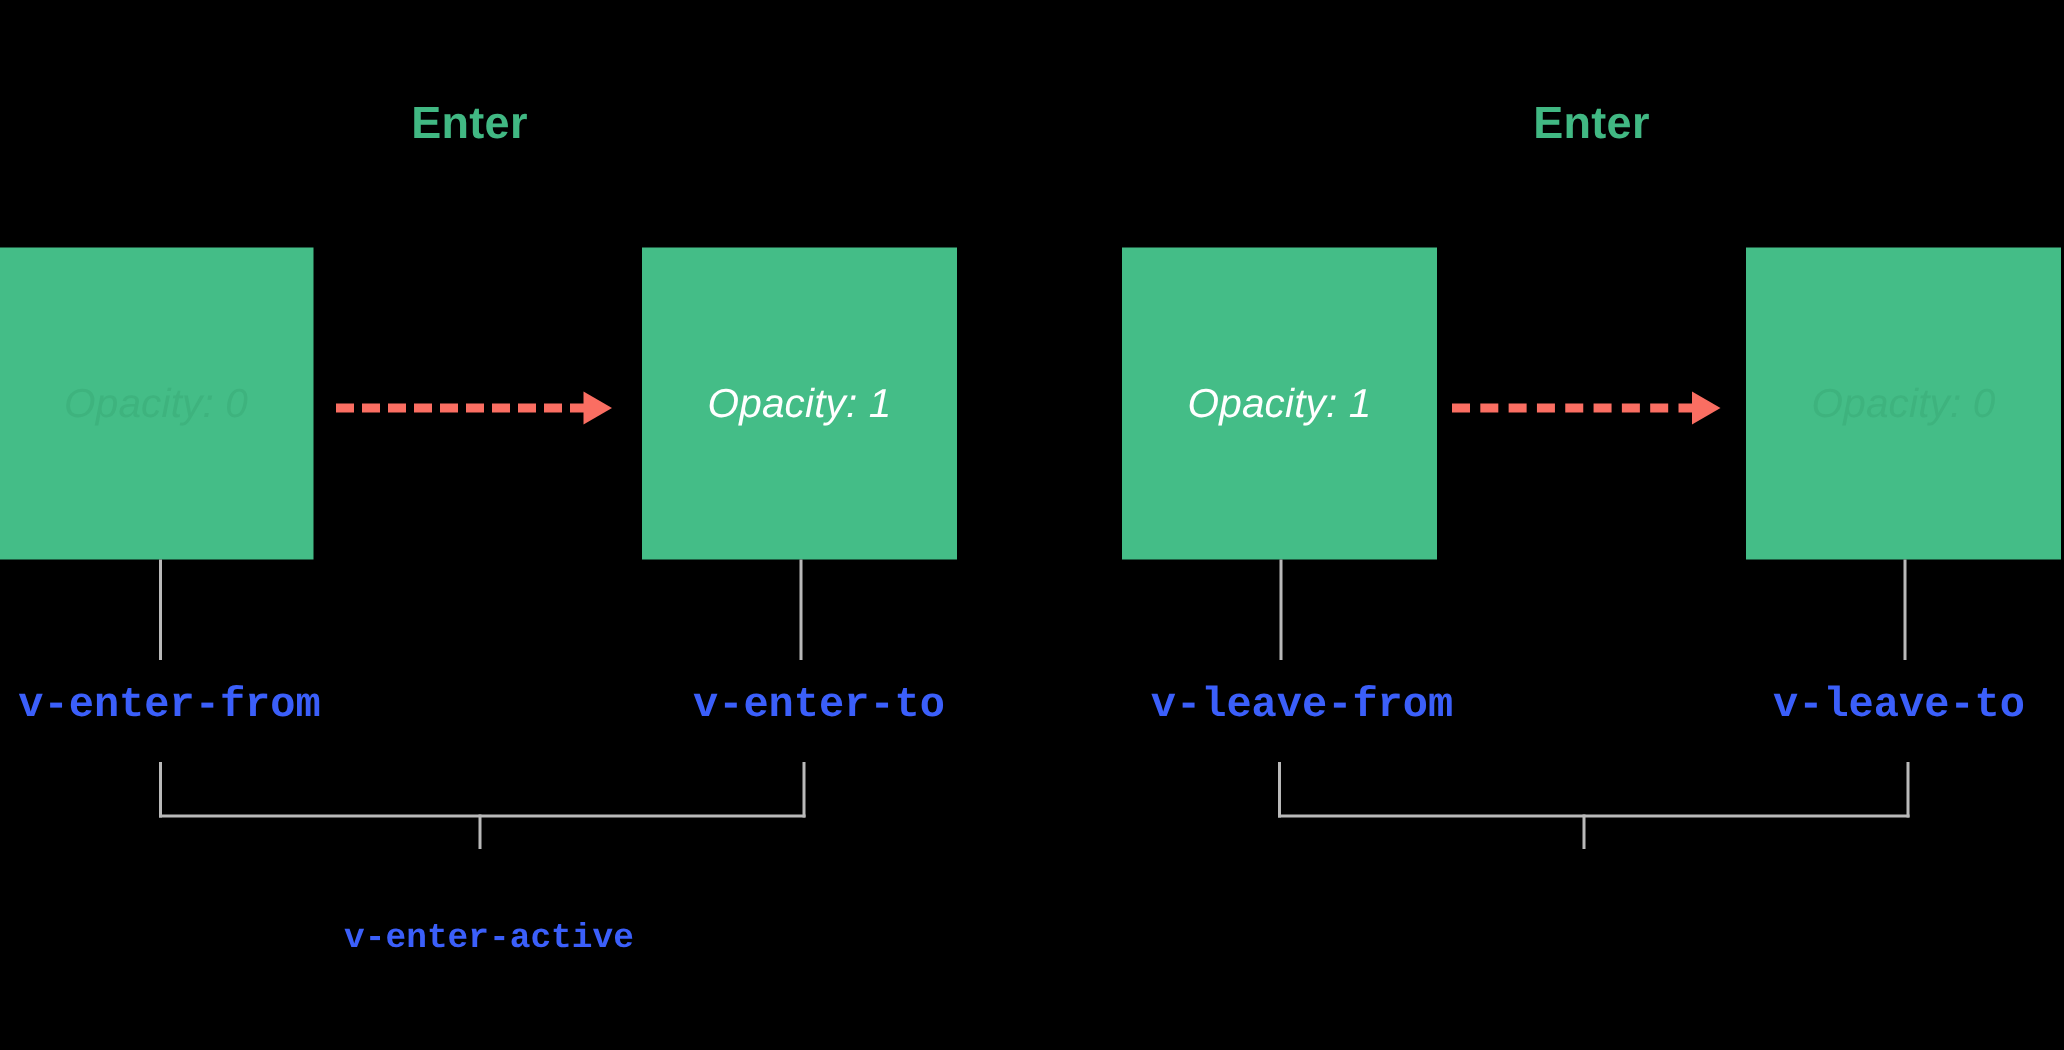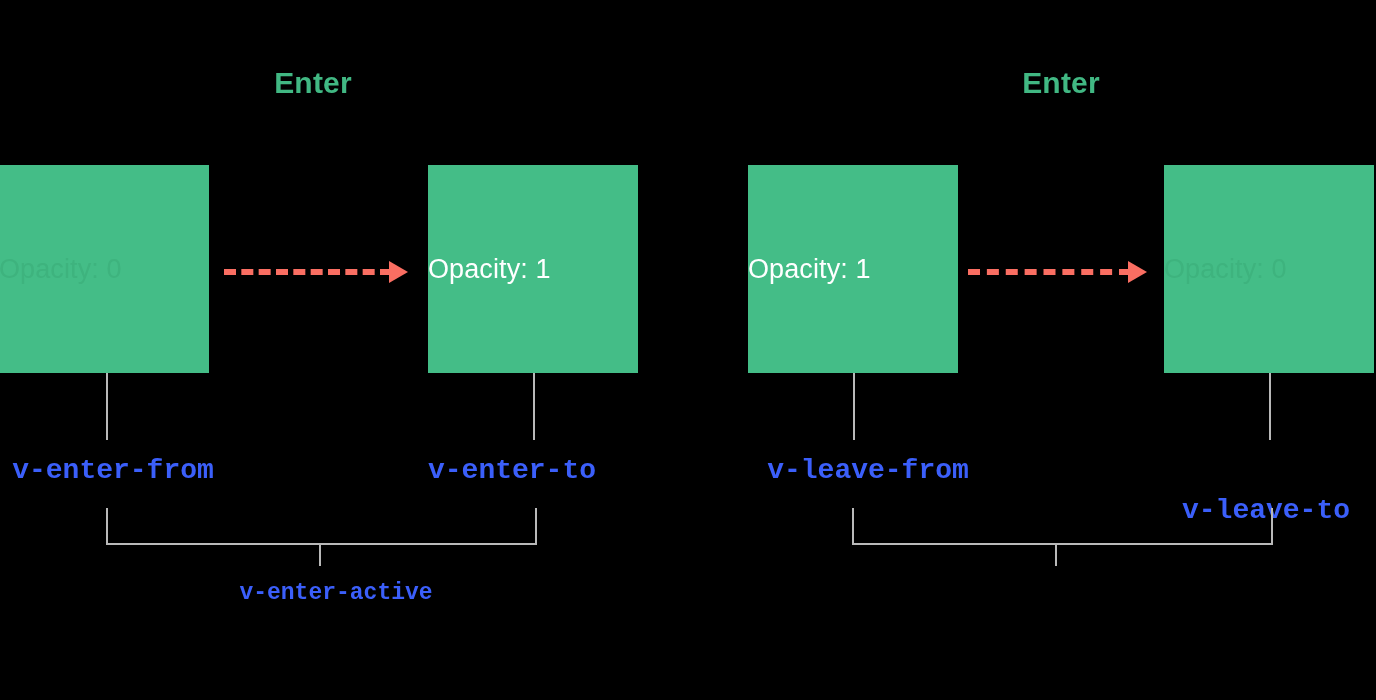--- a/index.html
+++ b/index.html
@@ -43,6 +43,8 @@
     background: #44bd87;
     display: flex;
     align-items: center;
+    justify-content: center;
+    font-style: italic;
   }
   .state-box .box-label {
     font-family: "Liberation Sans", sans-serif;

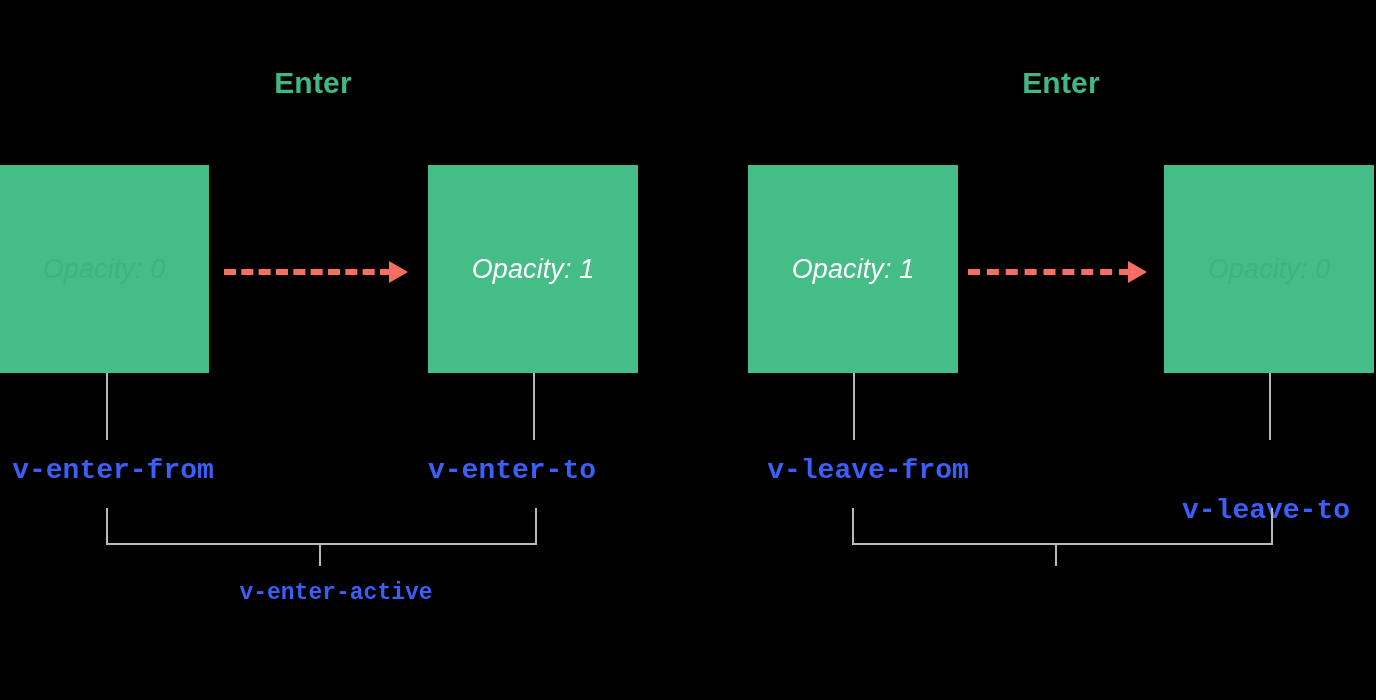--- a/index.html
+++ b/index.html
@@ -154,7 +154,7 @@
   <div class="connector" style="left: 533px;"></div>
 
   <div class="class-label" style="left: 113px;">v-enter-from</div>
-  <div class="class-label" style="left: 512px;">v-enter-to</div>
+  <div class="class-label" style="left: 546px;">v-enter-to</div>
 
   <div class="bracket" style="left: 106px; width: 427px;"></div>
   <div class="bracket-stem" style="left: 319px;"></div>

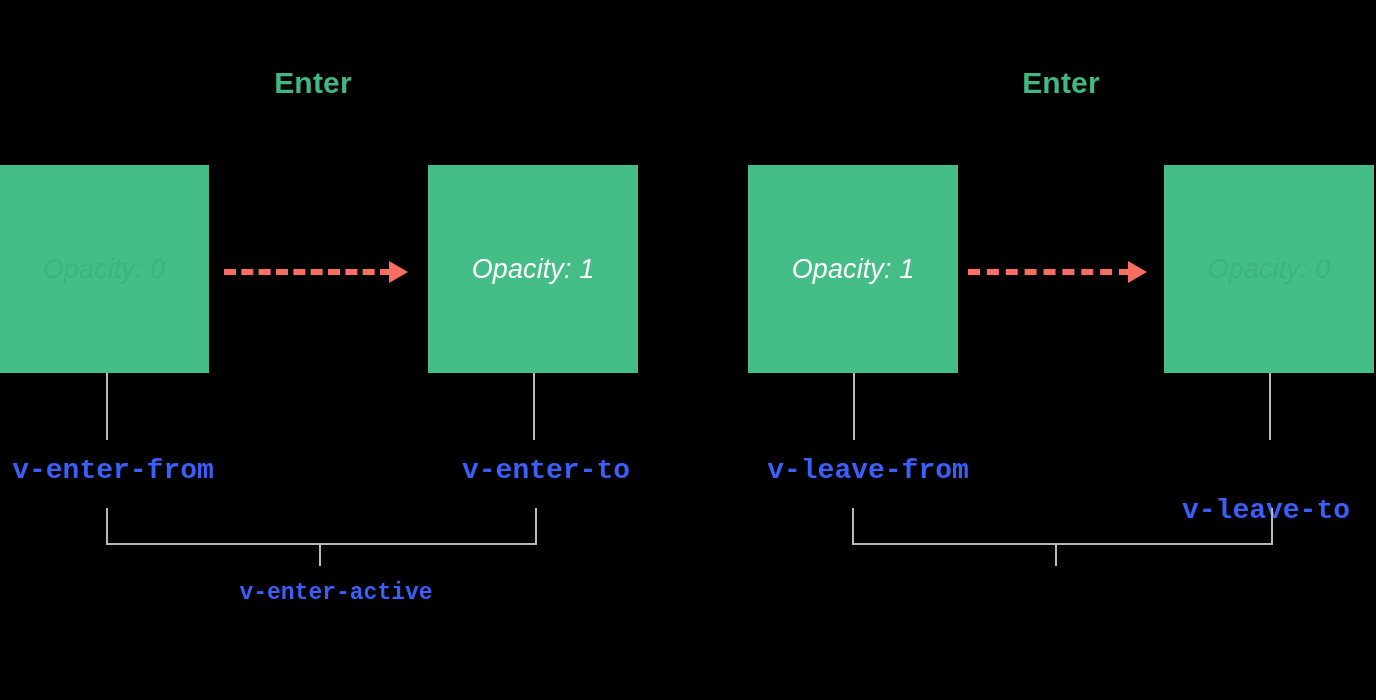--- a/index.html
+++ b/index.html
@@ -180,7 +180,7 @@
   <div class="connector" style="left: 1269px;"></div>
 
   <div class="class-label" style="left: 868px; text-align: center;">v-leave-from</div>
-  <div class="class-label" style="left: 1266px; margin-top: 40px;">v-leave-to</div>
+  <div class="class-label" style="left: 1266px;">v-leave-to</div>
 
   <div class="bracket" style="left: 852px; width: 417px;"></div>
   <div class="bracket-stem" style="left: 1055px;"></div>

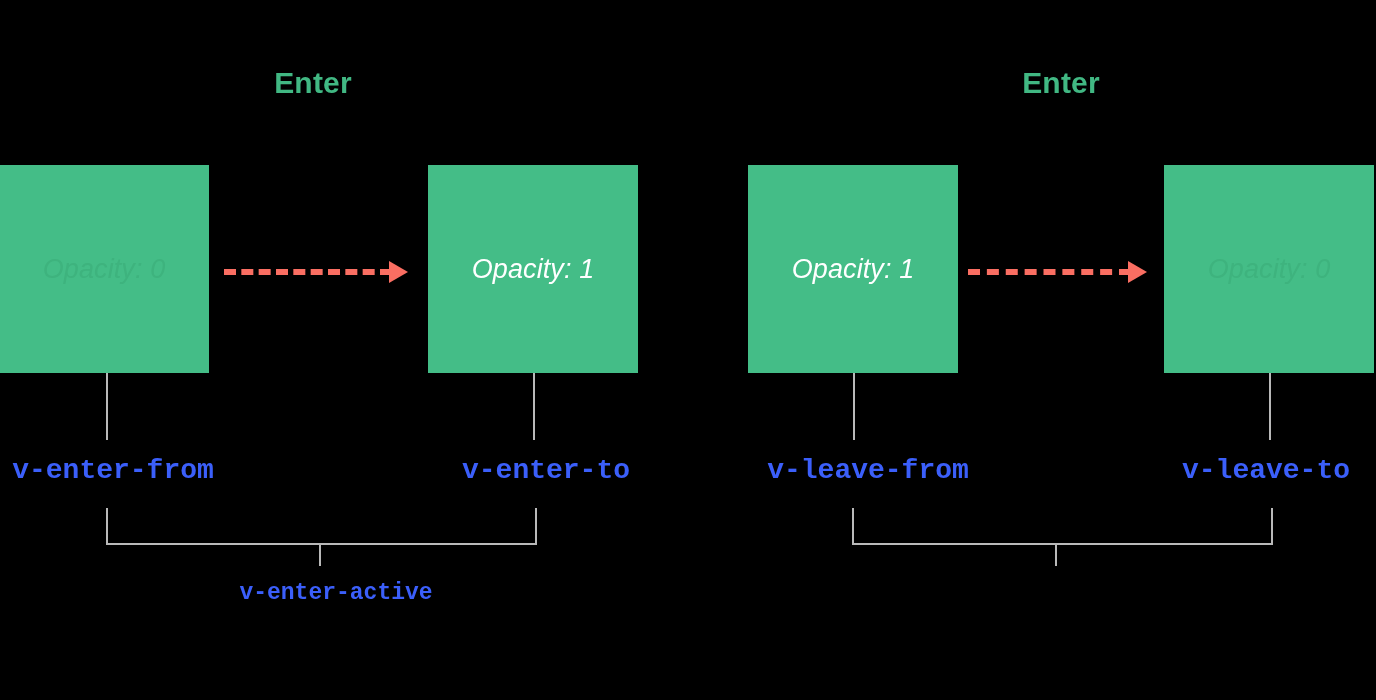--- a/index.html
+++ b/index.html
@@ -159,7 +159,7 @@
   <div class="bracket" style="left: 106px; width: 427px;"></div>
   <div class="bracket-stem" style="left: 319px;"></div>
 
-  <div class="active-label" style="left: 336px;">v-enter-active</div>
+  <div class="active-label" style="left: 326px; margin-top: 32px;">v-enter-active</div>
 
   <div class="section-title" style="left: 1061px;">Enter</div>
 

